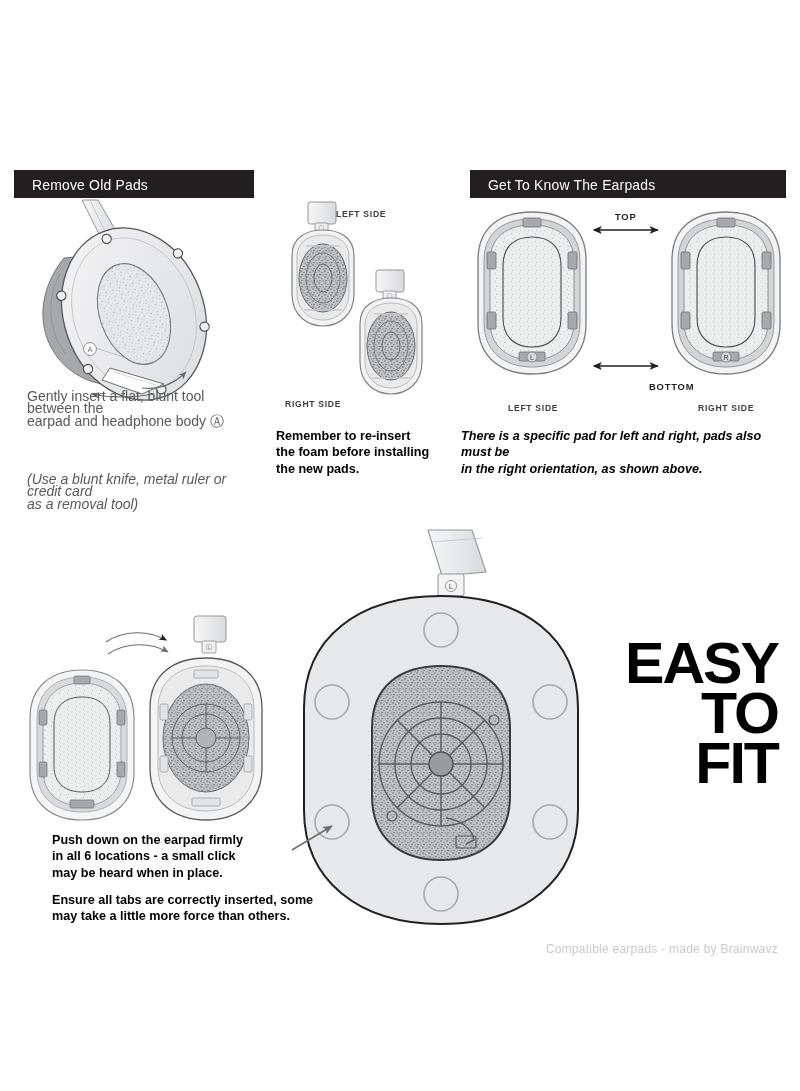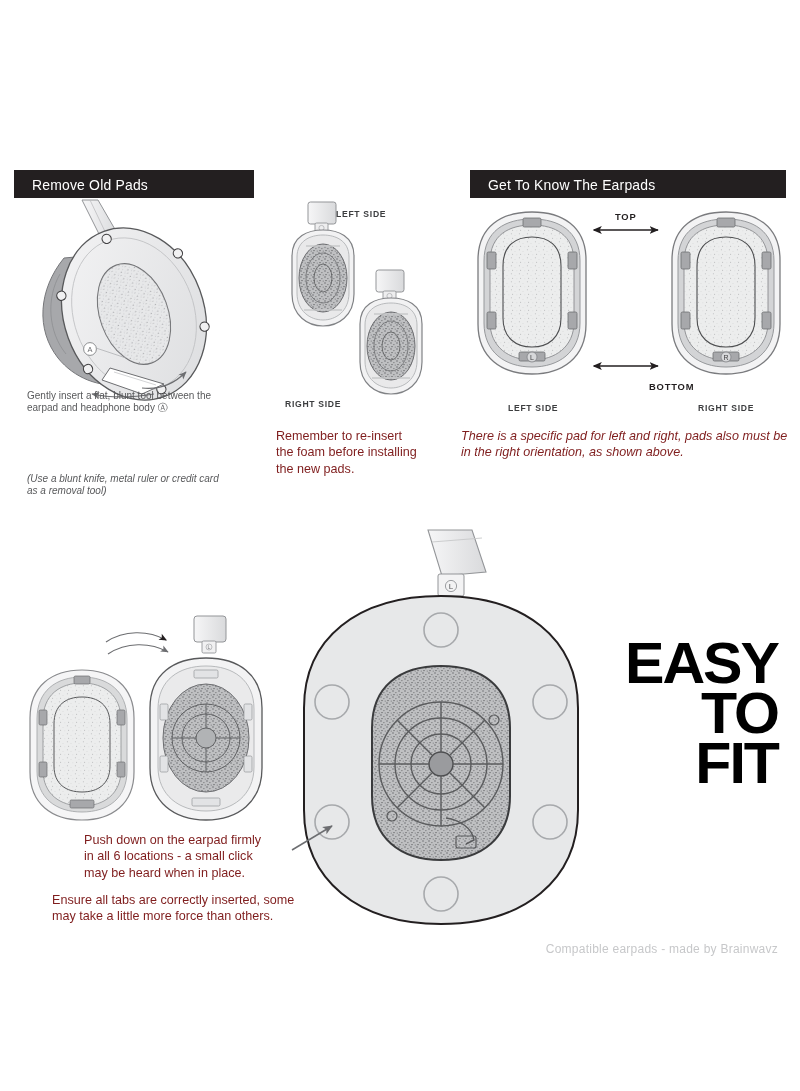--- a/index.html
+++ b/index.html
@@ -33,7 +33,7 @@
   .cap {
     position: absolute;
     color: #58595b;
-    font-size: 10px;
+    font-size: 14px;
     line-height: 12.4px;
     white-space: pre-line;
   }

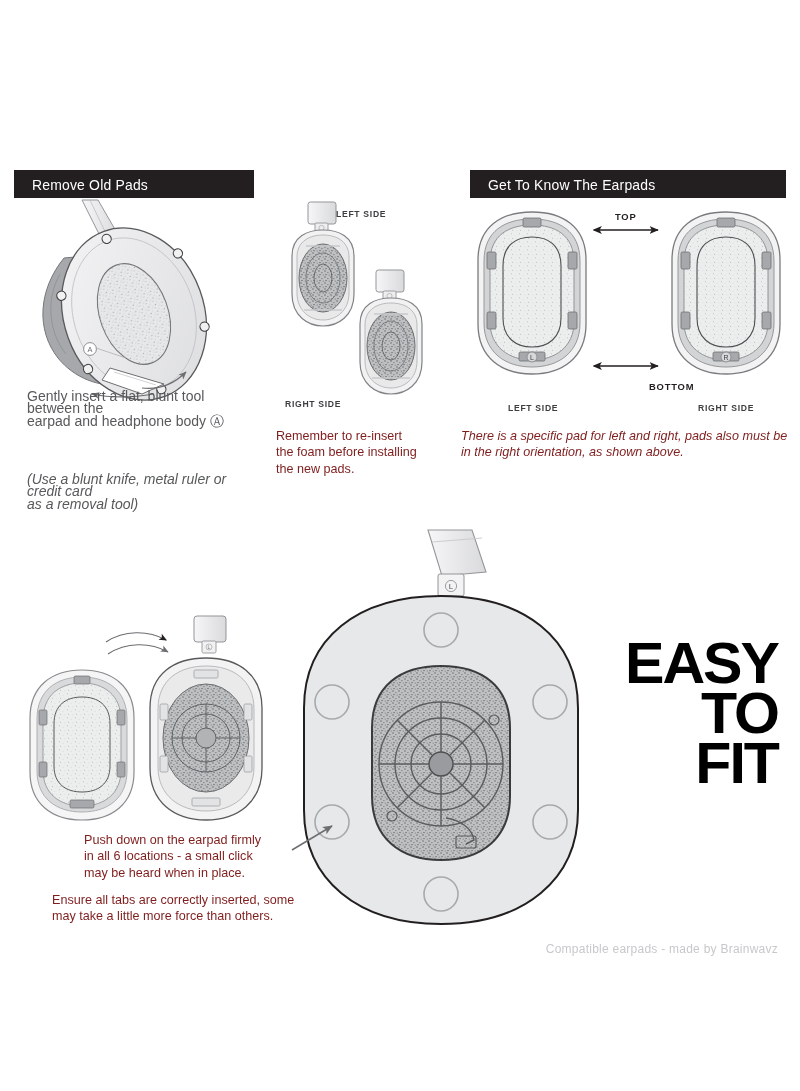--- a/index.html
+++ b/index.html
@@ -39,9 +39,10 @@
   }
   .cap.italic { font-style: italic; }
   .cap.big {
-    color: #7f1d1d;
+    color: #000000;
     font-size: 12.6px;
     line-height: 16.4px;
+    font-weight: bold;
   }
   .cap.big.italic { font-style: italic; }
 

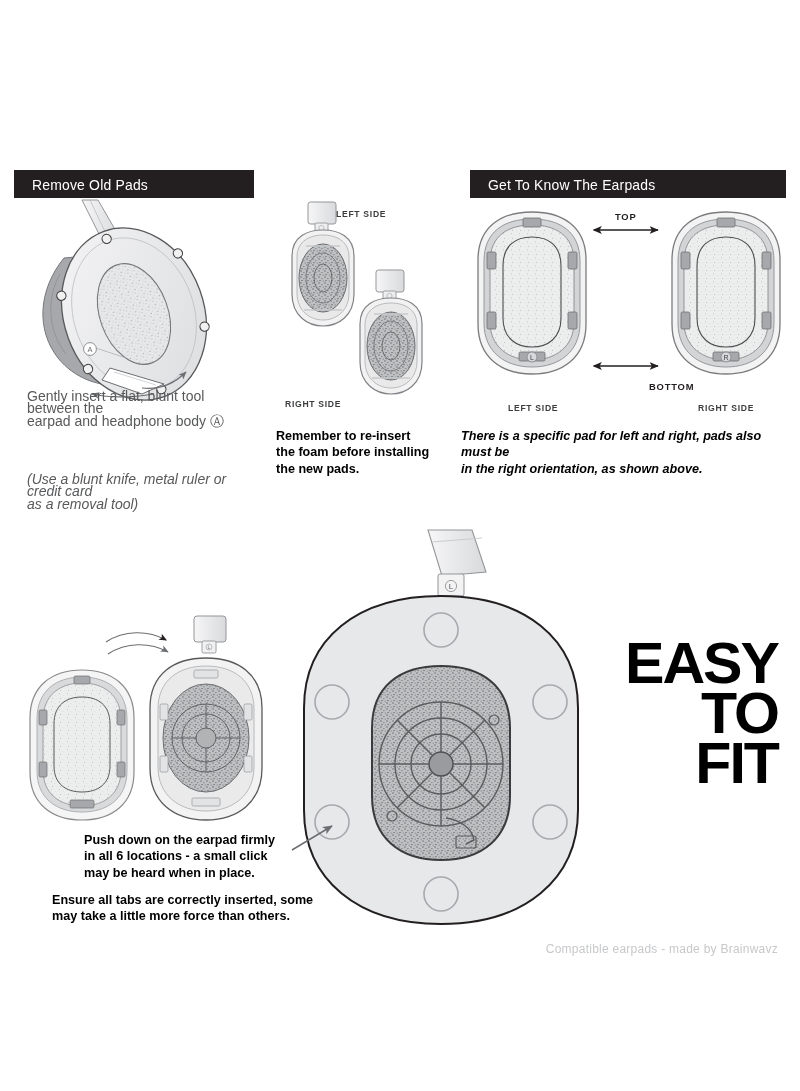--- a/index.html
+++ b/index.html
@@ -334,7 +334,7 @@
     </g>
   </svg>
 
-  <div class="cap big" style="left:52px; top:832px; width:280px;margin-left:32px;">Push down on the earpad firmly
+  <div class="cap big" style="left:52px; top:832px; width:280px;">Push down on the earpad firmly
 in all 6 locations - a small click
 may be heard when in place.</div>
   <div class="cap big" style="left:52px; top:892px; width:300px;">Ensure all tabs are correctly inserted, some

